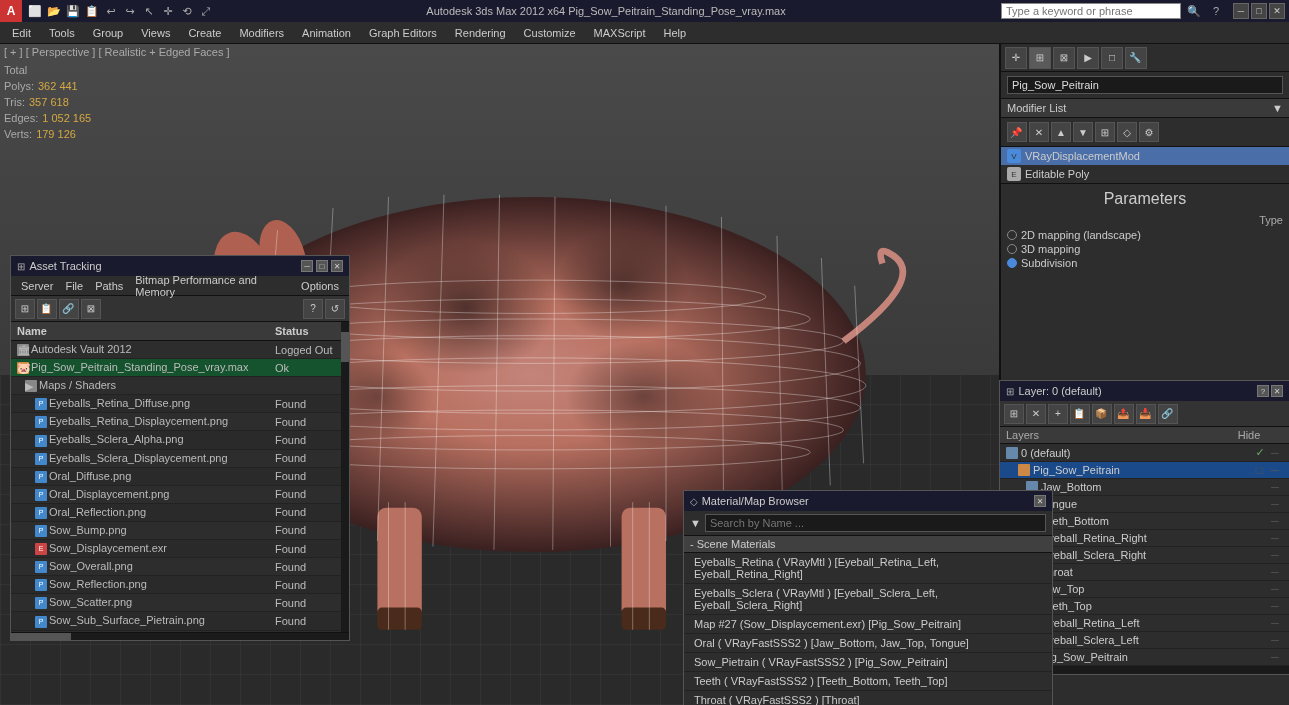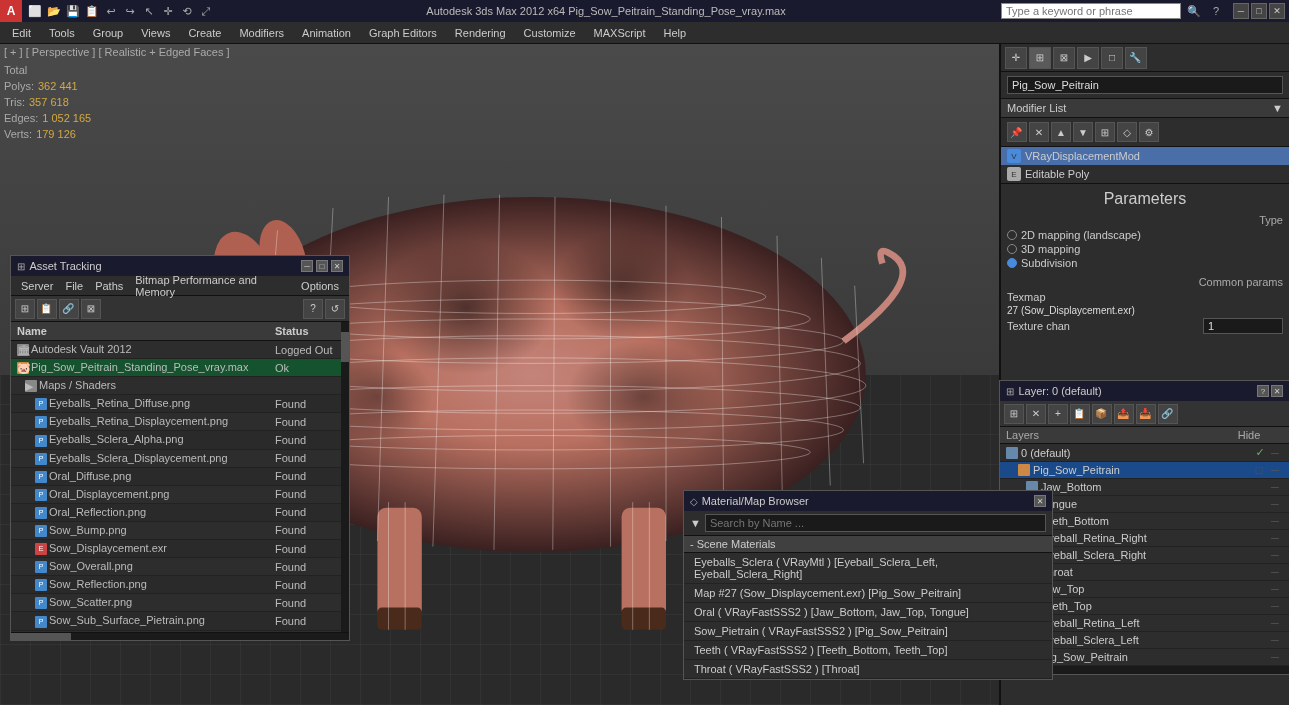--- a/index.html
+++ b/index.html
@@ -767,19 +767,6 @@
       </div>
     </div>
 
-    <div class="param-group">
-      <div class="param-label">Common params</div>
-      <div class="param-row">
-        <span>Texmap</span>
-      </div>
-      <div class="param-row">
-        <span style="color:#ddd;font-size:10px;">27 (Sow_Displaycement.exr)</span>
-      </div>
-      <div class="param-row">
-        <span>Texture chan</span>
-        <input class="param-val" type="text" value="1" style="">
-      </div>
-    </div>
   </div>
 </div>
 

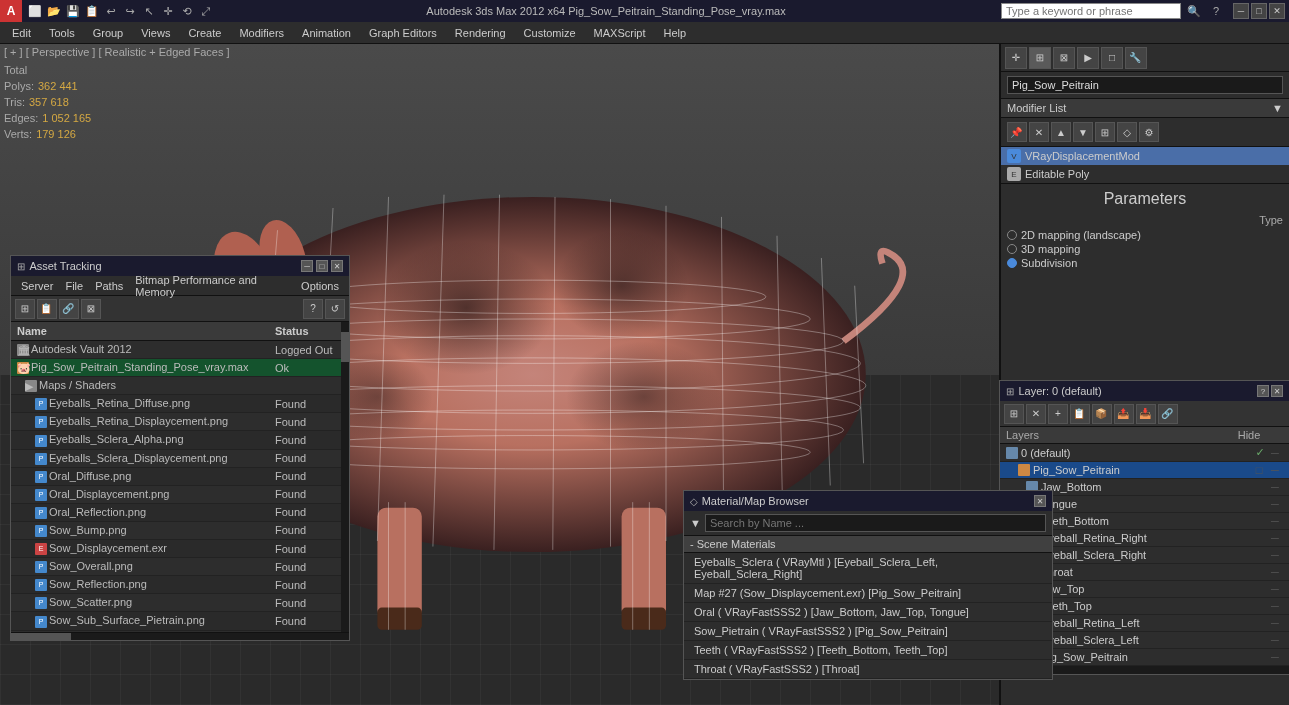--- a/index.html
+++ b/index.html
@@ -906,6 +906,7 @@
     <span>- Scene Materials</span>
   </div>
   <div id="mb-list">
+    <div class="mb-item">Eyeballs_Retina ( VRayMtl ) [Eyeball_Retina_Left, Eyeball_Retina_Right]</div>
     <div class="mb-item">Eyeballs_Sclera ( VRayMtl ) [Eyeball_Sclera_Left, Eyeball_Sclera_Right]</div>
     <div class="mb-item">Map #27 (Sow_Displaycement.exr) [Pig_Sow_Peitrain]</div>
     <div class="mb-item">Oral ( VRayFastSSS2 ) [Jaw_Bottom, Jaw_Top, Tongue]</div>

